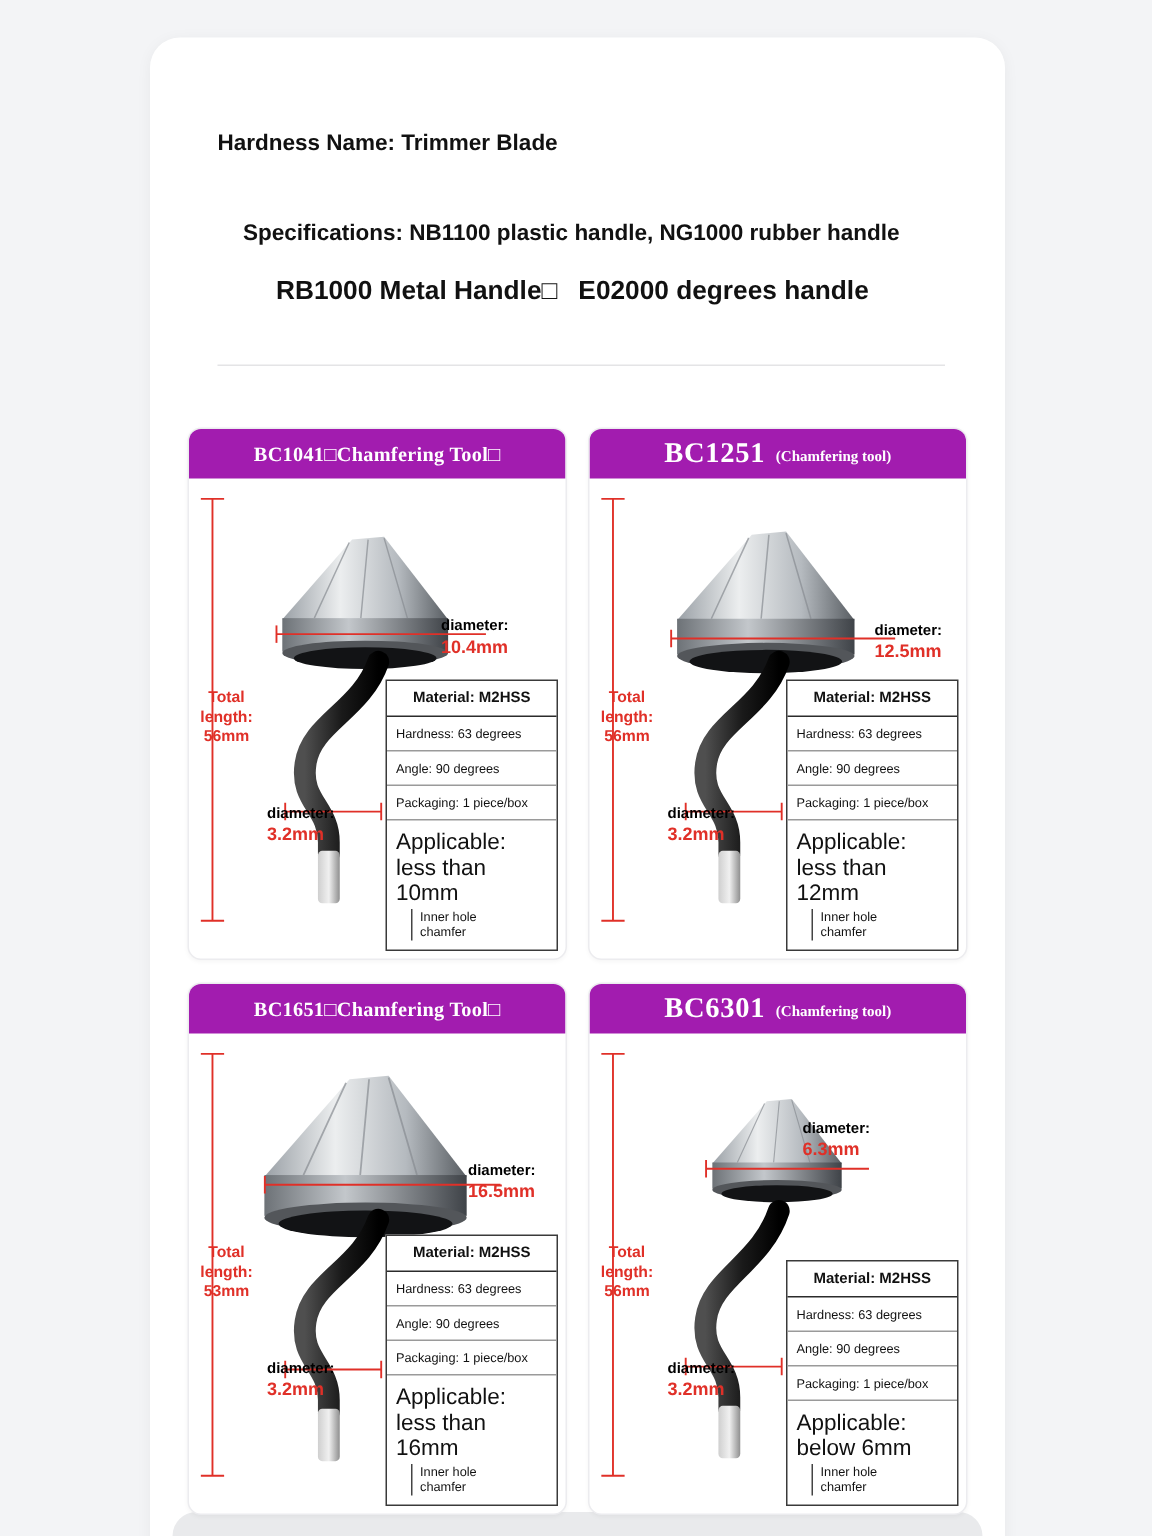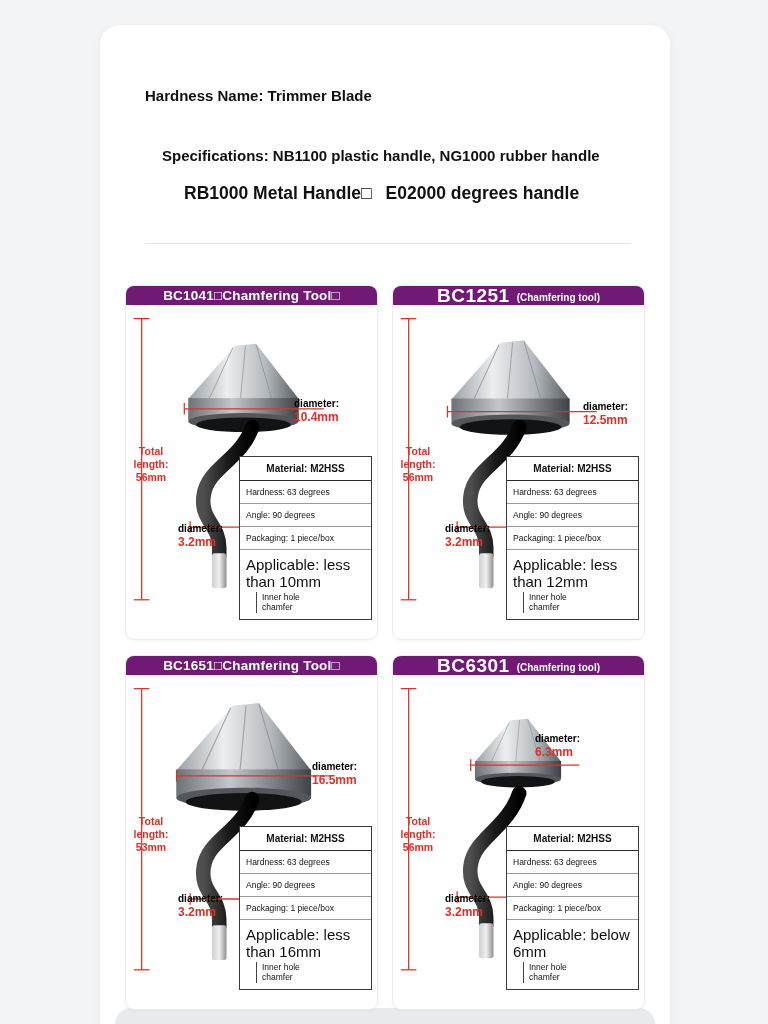--- a/index.html
+++ b/index.html
@@ -29,8 +29,8 @@
     overflow:hidden; box-shadow:0 1px 3px rgba(0,0,0,0.04);
   }
   .pcard-header {
-    height:19px; background:#701a75; color:#fff;
-    display:flex; align-items:center; justify-content:center; gap:7px;
+    height:33px; background:#a21caf; color:#fff;
+    display:flex; align-items:center; justify-content:center; gap:7px;font-family:Liberation Serif, serif;
   }
   .pcard--plain .model { font-size:13.5px; font-weight:700; letter-spacing:0.2px; }
   .pcard--split .model { font-size:19px; font-weight:700; letter-spacing:0.5px; }

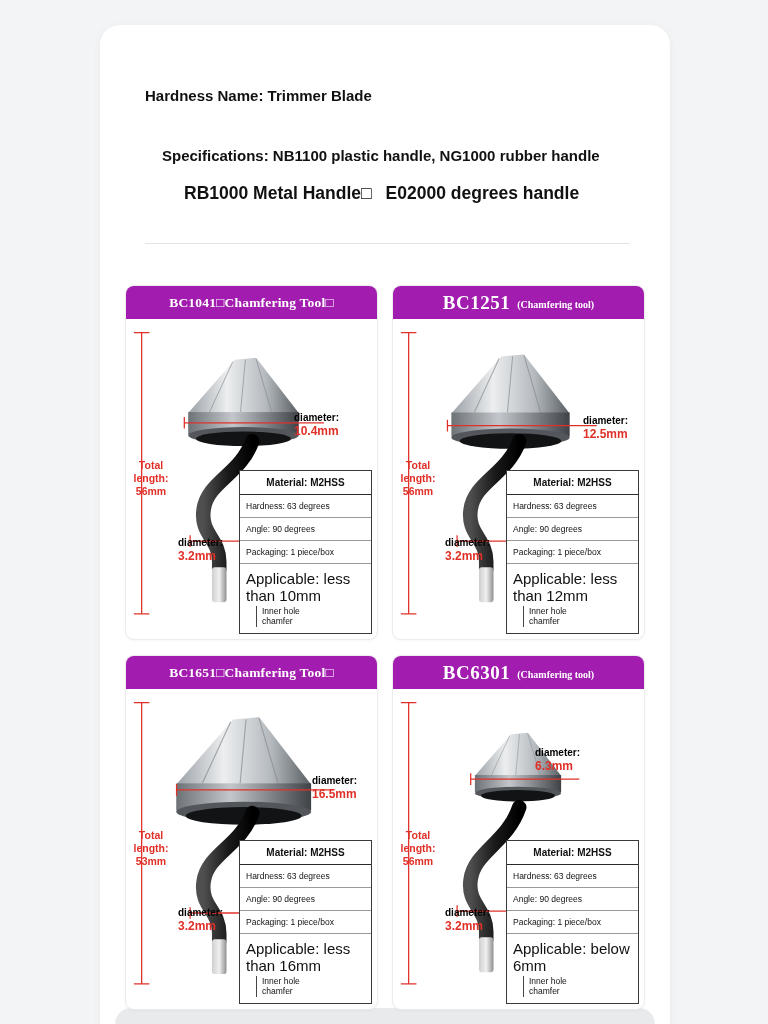--- a/index.html
+++ b/index.html
@@ -51,7 +51,7 @@
   .pcard--4 .lbl-head-dia { left:142px; top:58px; }
 
   .specs {
-    position:absolute; right:5px; bottom:5px; width:133px; z-index:3;
+    position:absolute; right:5px; bottom:5px; width:115px; z-index:3;
     background:#fff; border:1px solid #3a3a3a; color:#111;
   }
   .specs .row { padding:6px 6px; font-size:8.5px; border-bottom:1px solid #9a9a9a; }

